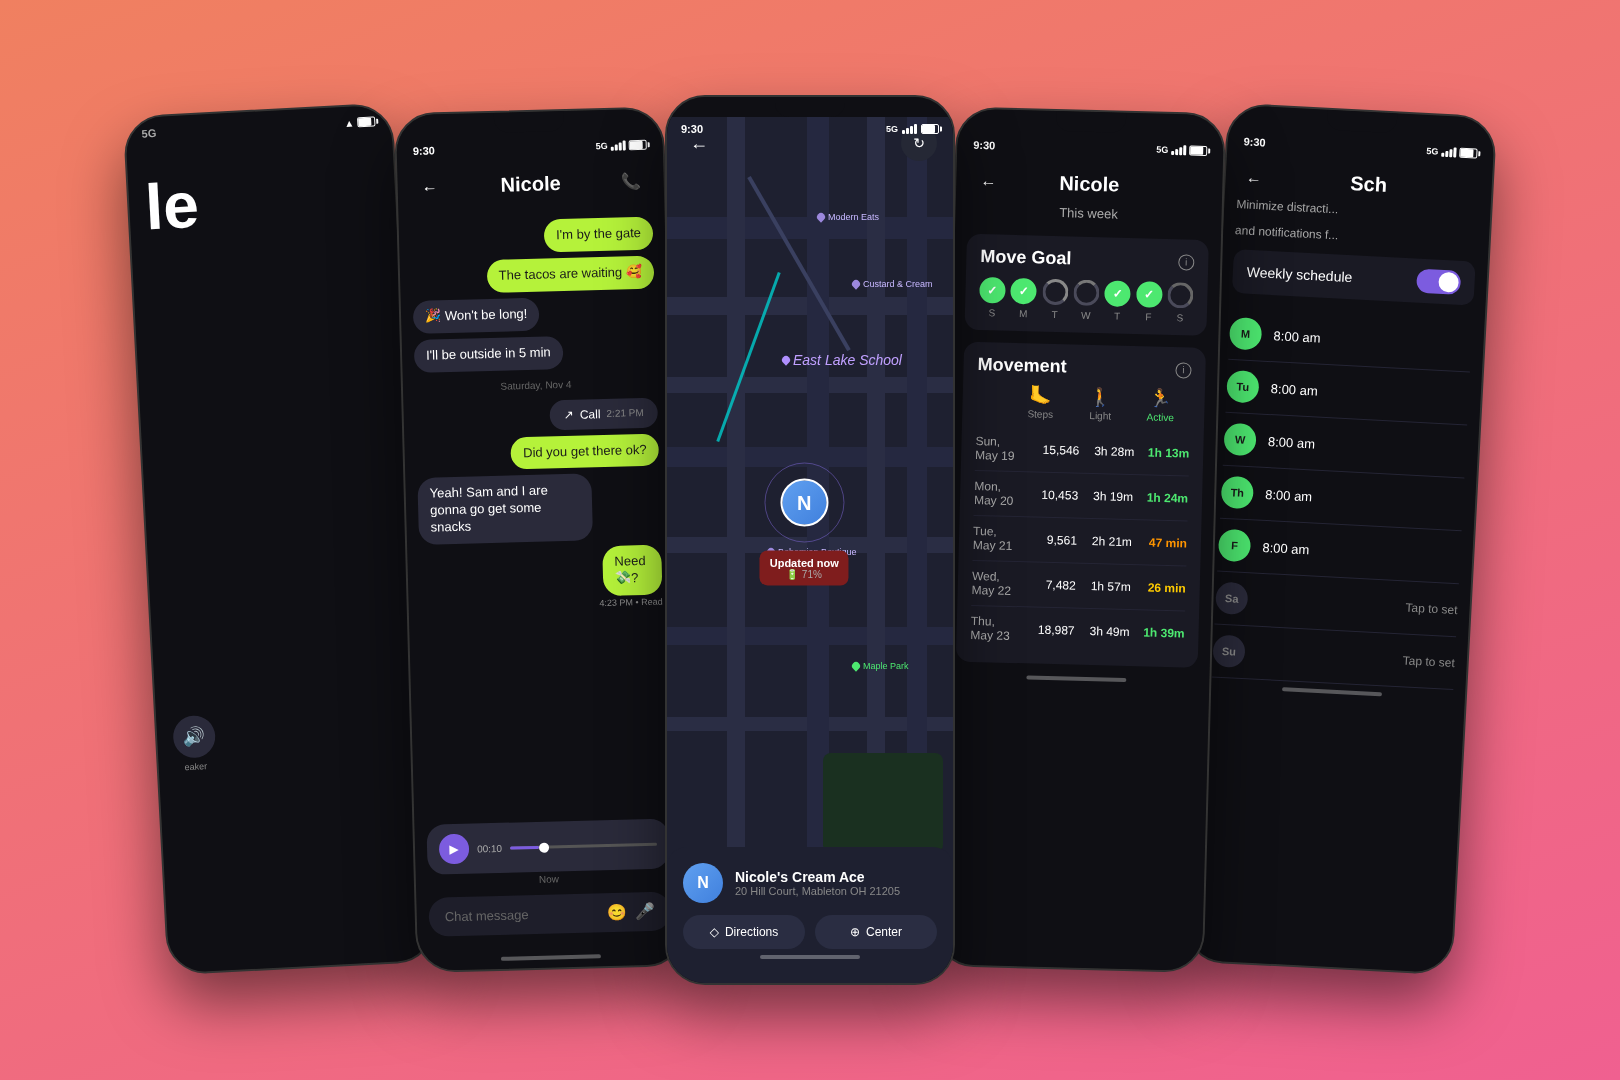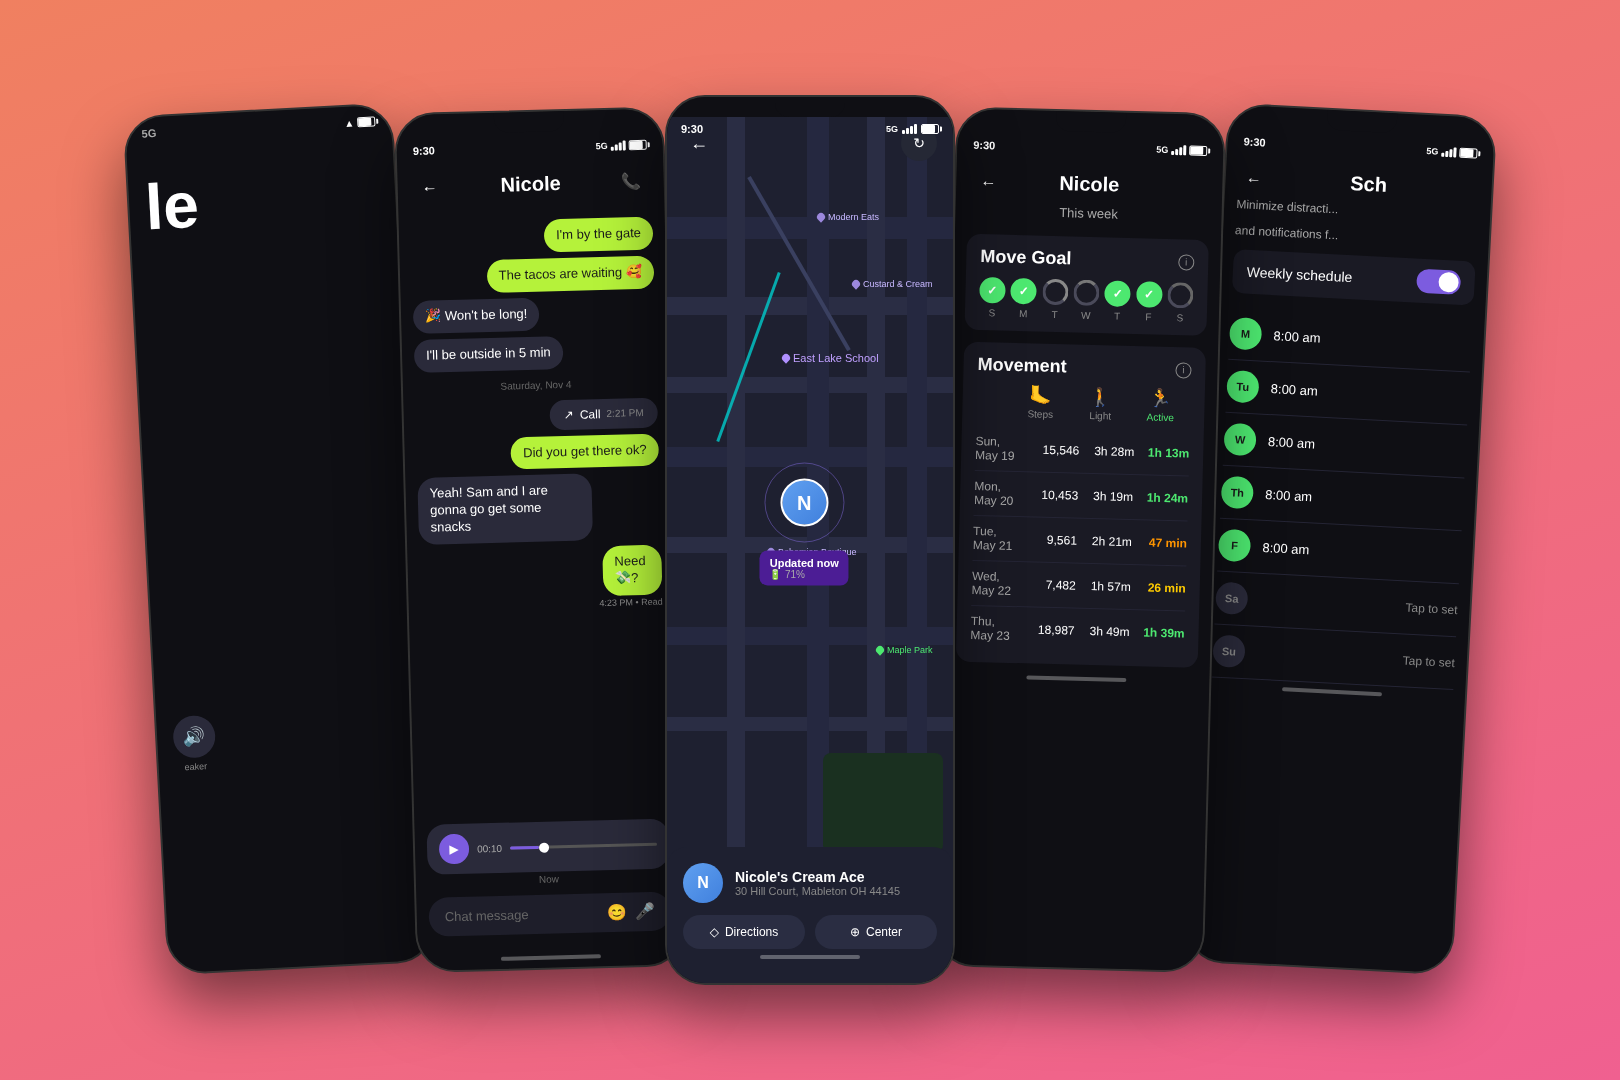--- a/index.html
+++ b/index.html
@@ -804,7 +804,7 @@
         </div>
         <div class="map-poi" style="top:235px; left:115px; color:#c0a0ff;">
           <div class="map-poi-dot" style="background:#b090ff;"></div>
-          <span style="font-size:11px; color:#c0a0ff;">East Lake School</span>
+          <span style="font-size:14px; color:#c0a0ff;font-style:italic;">East Lake School</span>
         </div>
         <div class="map-poi" style="top:430px; left:100px;">
           <div class="map-poi-dot"></div>

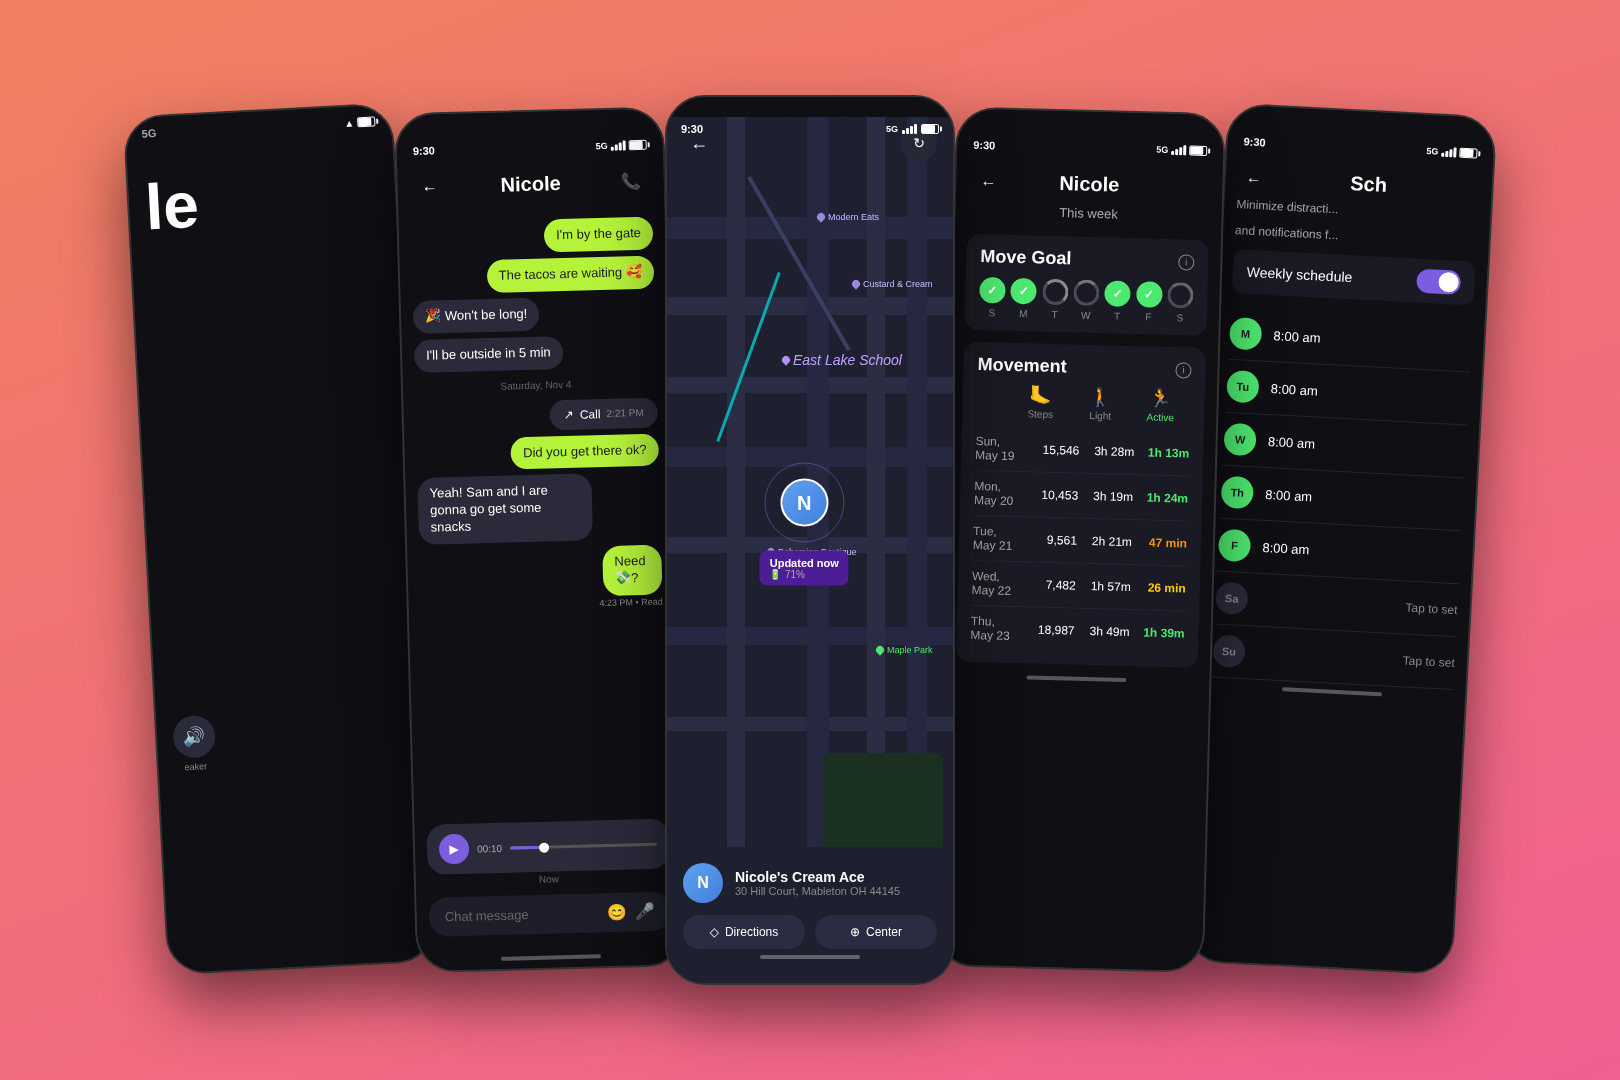--- a/index.html
+++ b/index.html
@@ -300,10 +300,11 @@
       font-size: 20px;
     }
     .location-popup {
-      background: #4c1d95;
+      background: #7f1d1d;
       border-radius: 8px;
       padding: 6px 10px;
       margin-top: 8px;
+      text-align: center;
       white-space: nowrap;
     }
     .location-popup-title {

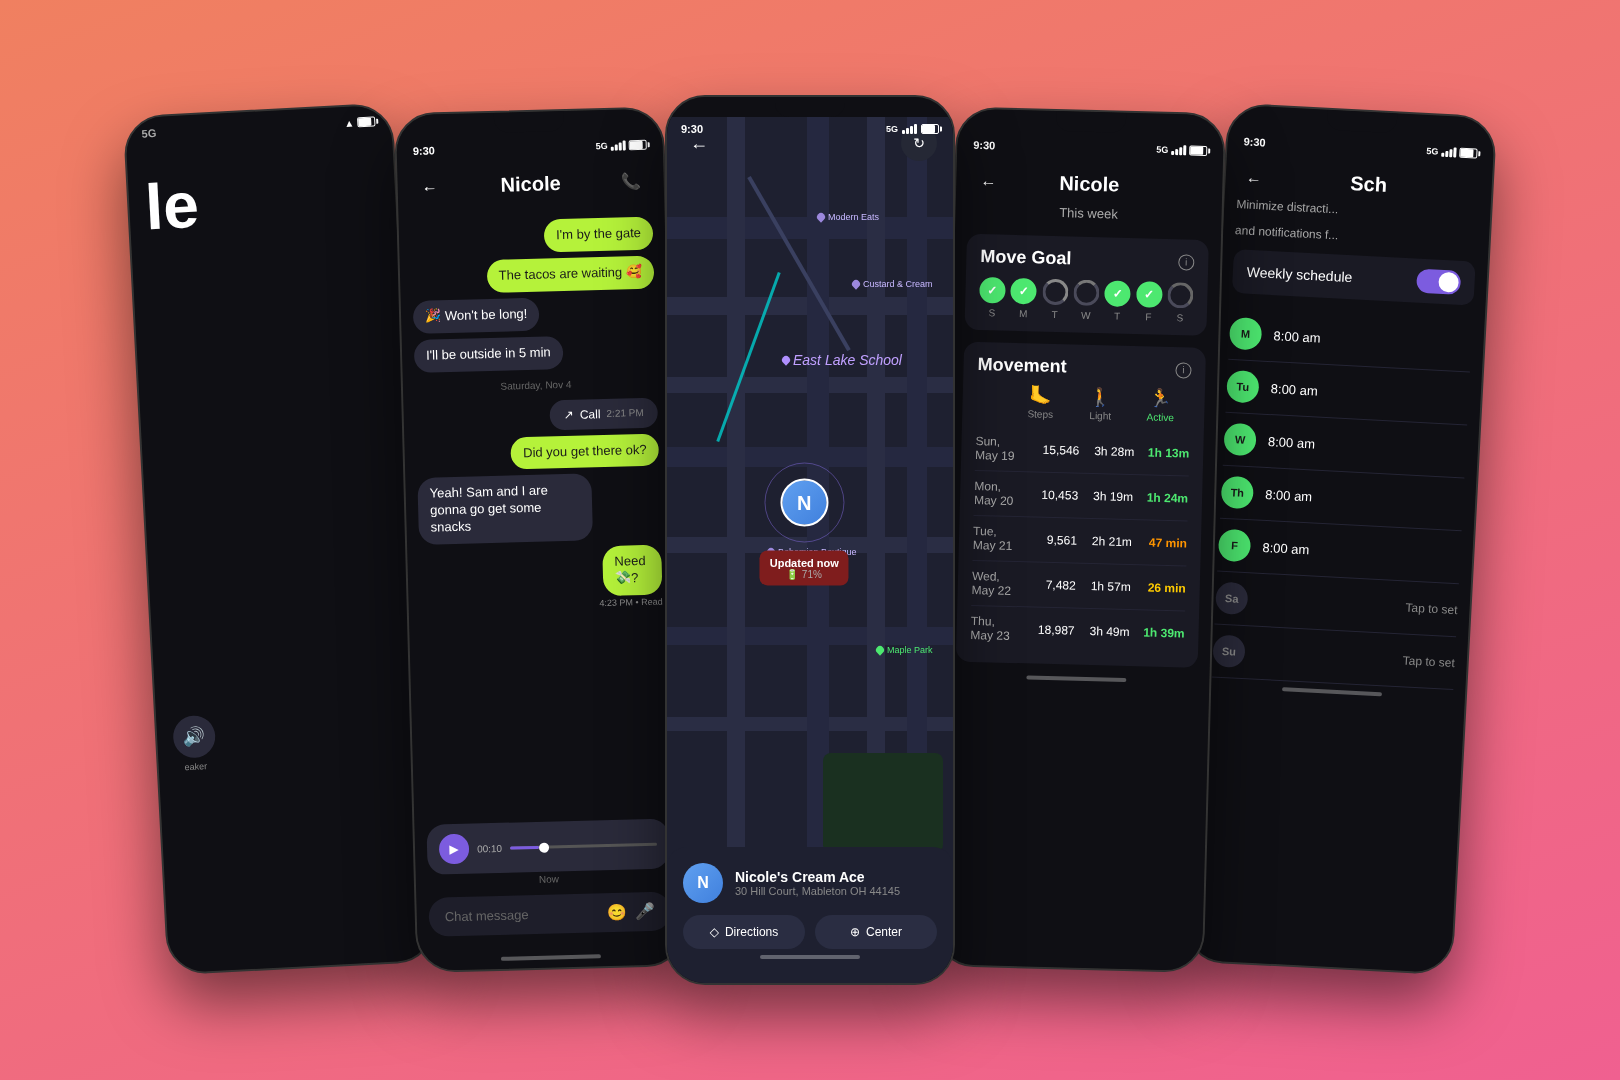--- a/index.html
+++ b/index.html
@@ -811,7 +811,7 @@
           <div class="map-poi-dot"></div>
           <span style="font-size:9px;">Bohemian Boutique</span>
         </div>
-        <div class="map-poi" style="top:528px; left:185px; color:#4de870;margin-left:24px;">
+        <div class="map-poi" style="top:544px; left:185px; color:#4de870;">
           <div class="map-poi-dot" style="background:#4de870;"></div>
           <span style="font-size:9px; color:#4de870;">Maple Park</span>
         </div>

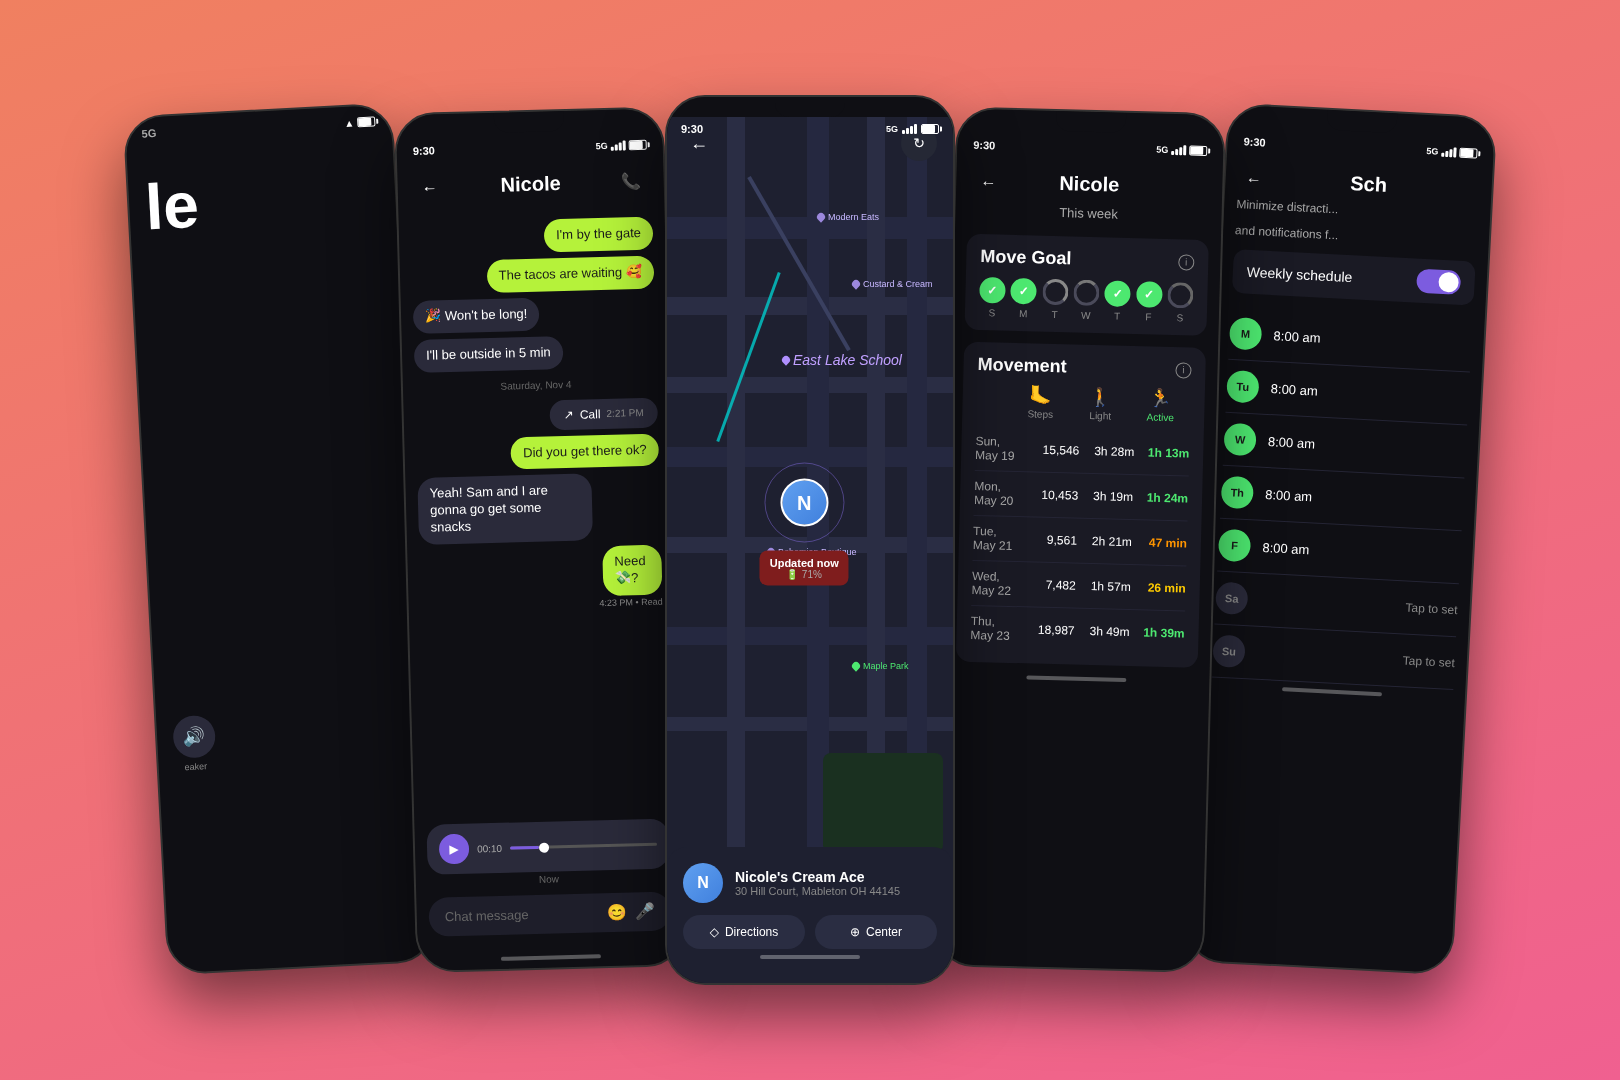--- a/index.html
+++ b/index.html
@@ -852,7 +852,7 @@
             <div class="map-person-avatar">N</div>
             <div>
               <div class="map-person-name">Nicole's Cream Ace</div>
-              <div class="map-person-address">30 Hill Court, Mableton OH 44145</div>
+              <div class="map-person-address">20 Hill Court, Mableton OH 21205</div>
             </div>
           </div>
           <div class="map-buttons">

